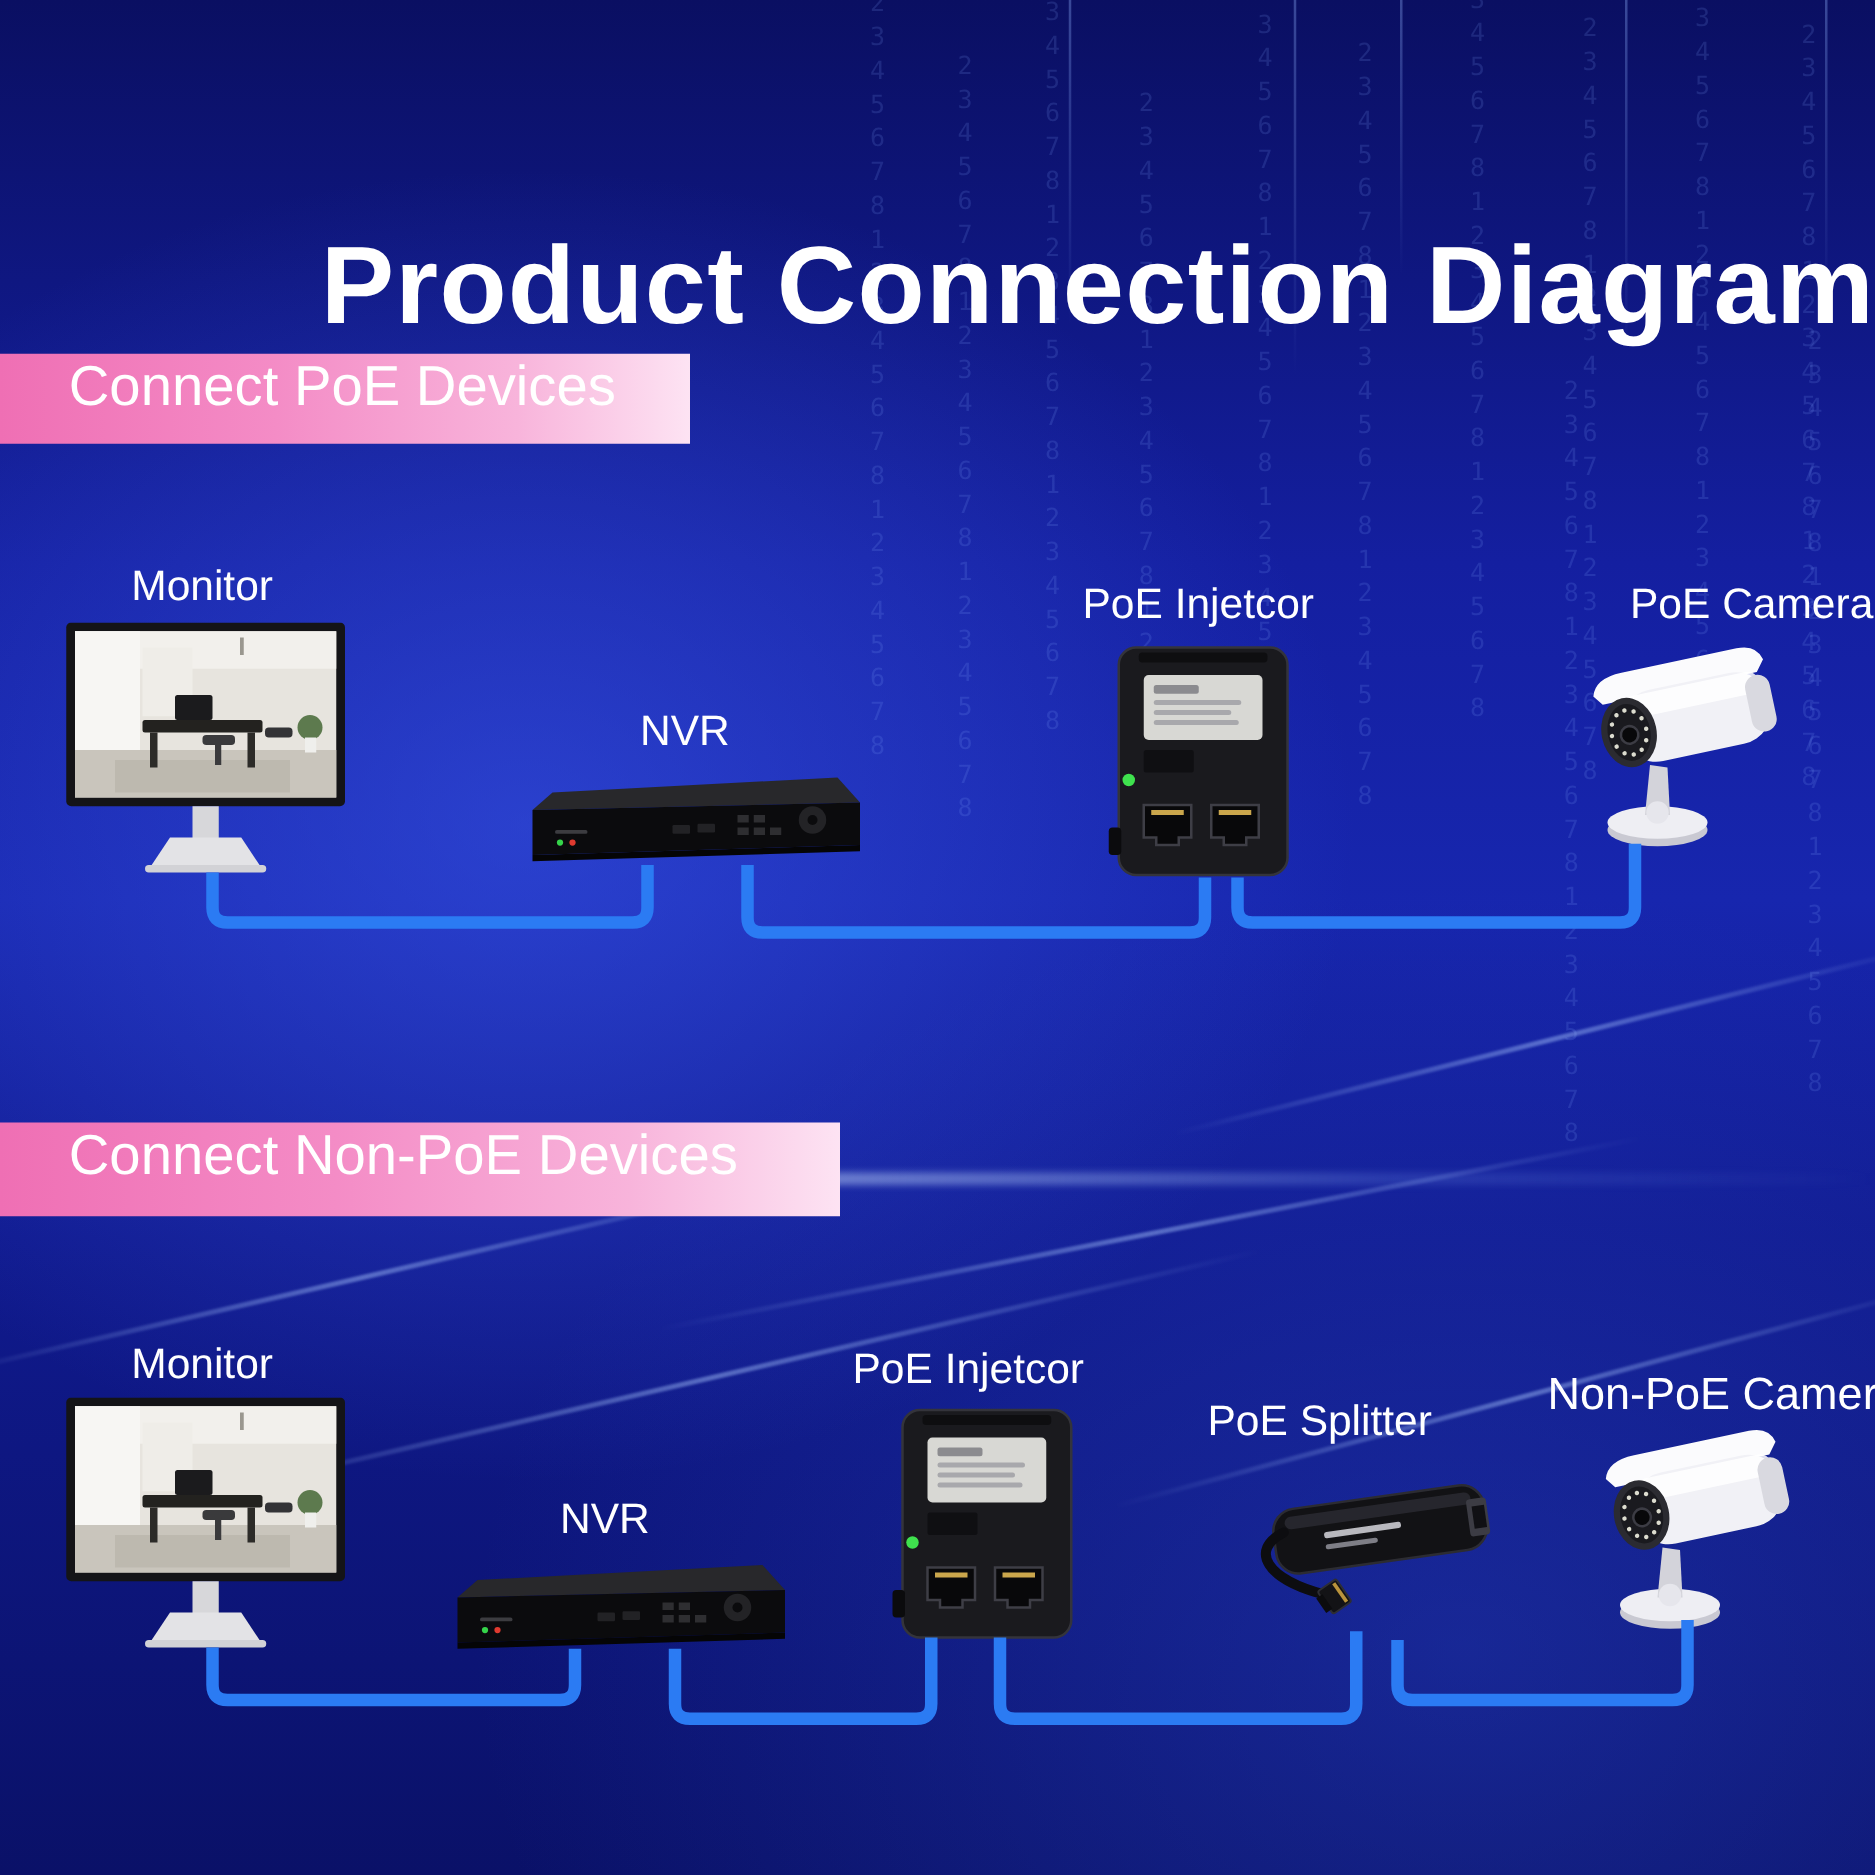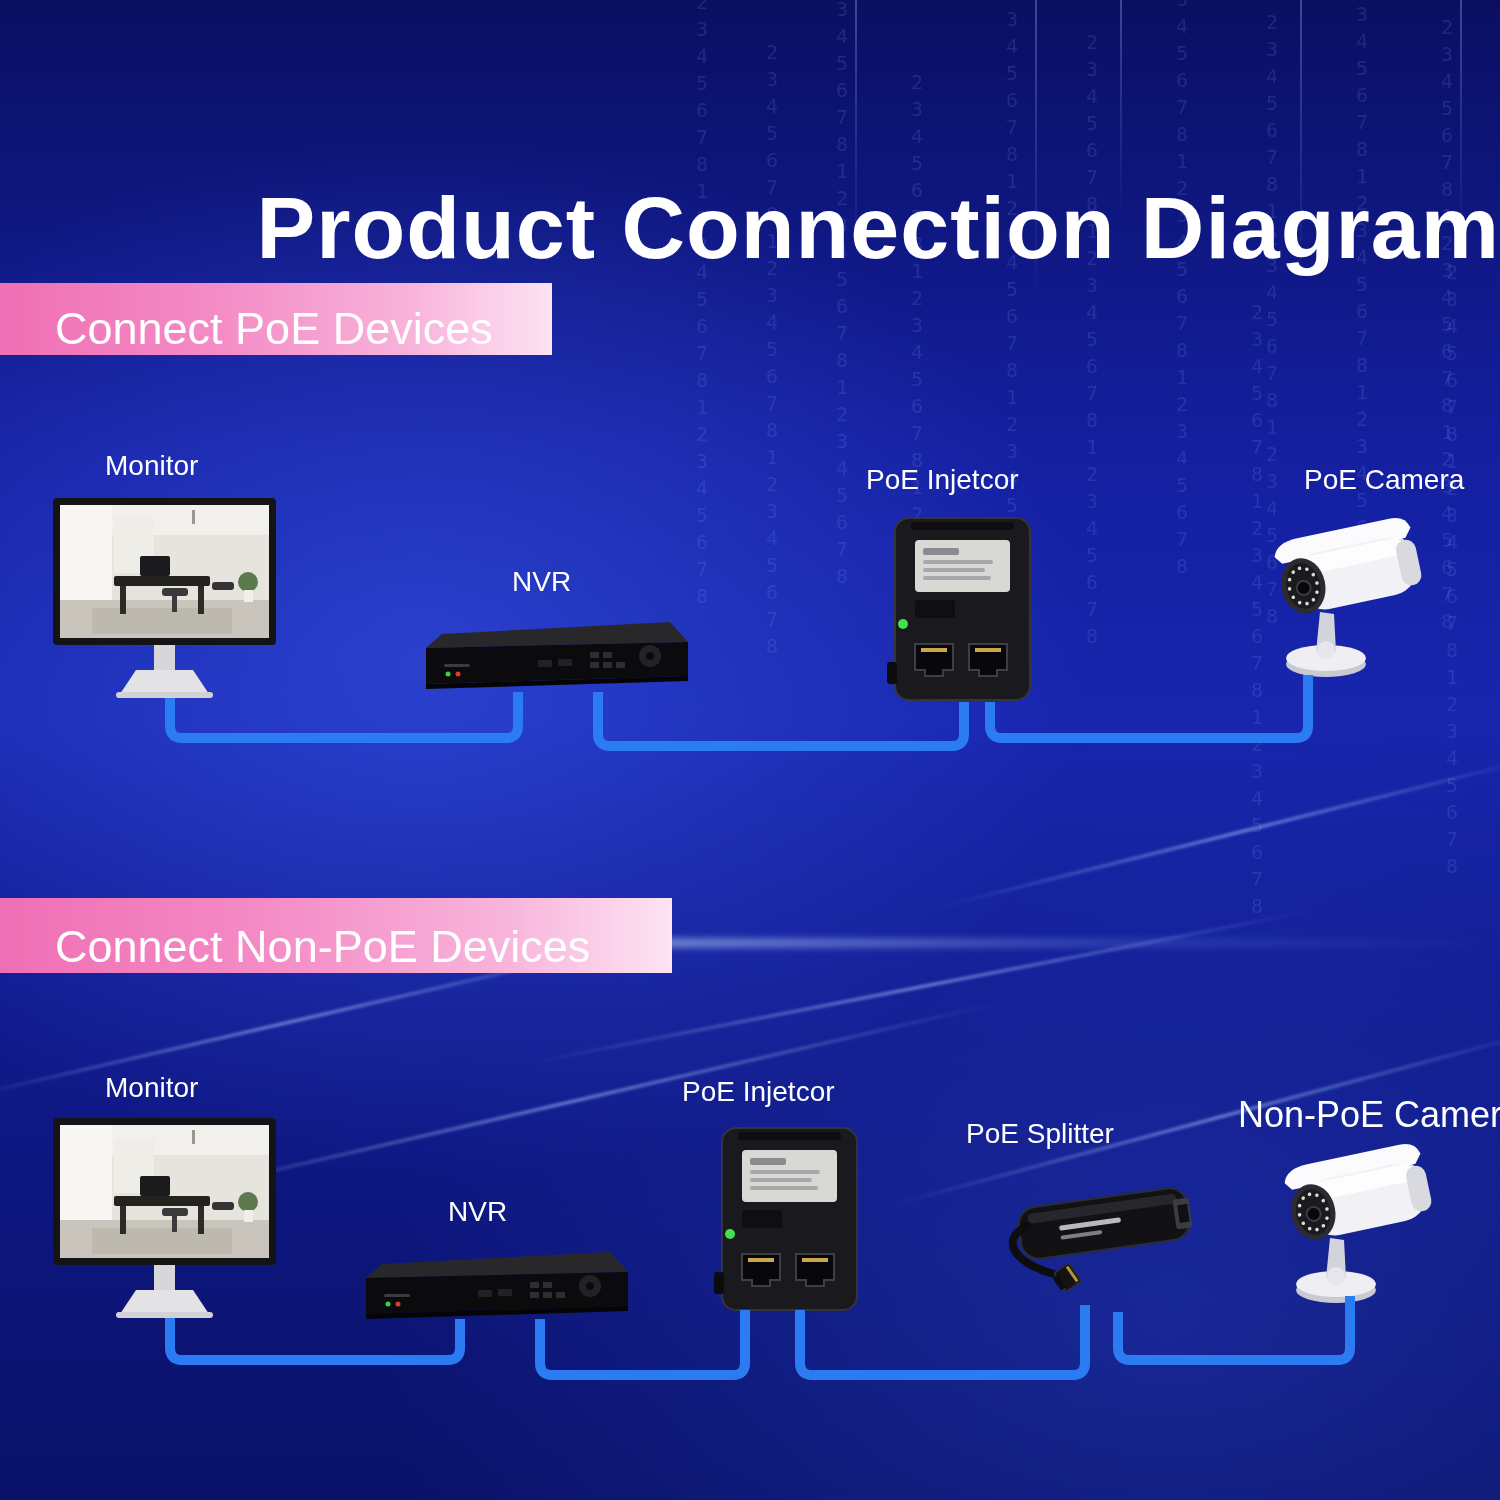--- a/index.html
+++ b/index.html
@@ -16,7 +16,7 @@
     font-size:88px;font-weight:bold;letter-spacing:1px;color:#ffffff;
   }
   .banner{
-    position:absolute;left:0;height:72px;display:flex;align-items:flex-end;
+    position:absolute;left:0;height:72px;display:flex;align-items:flex-start;
     padding-left:55px;box-sizing:border-box;
     background:linear-gradient(90deg,#ef6fb4 0%,#f48cc6 40%,#f8b4db 75%,#fde3f3 100%);
   }

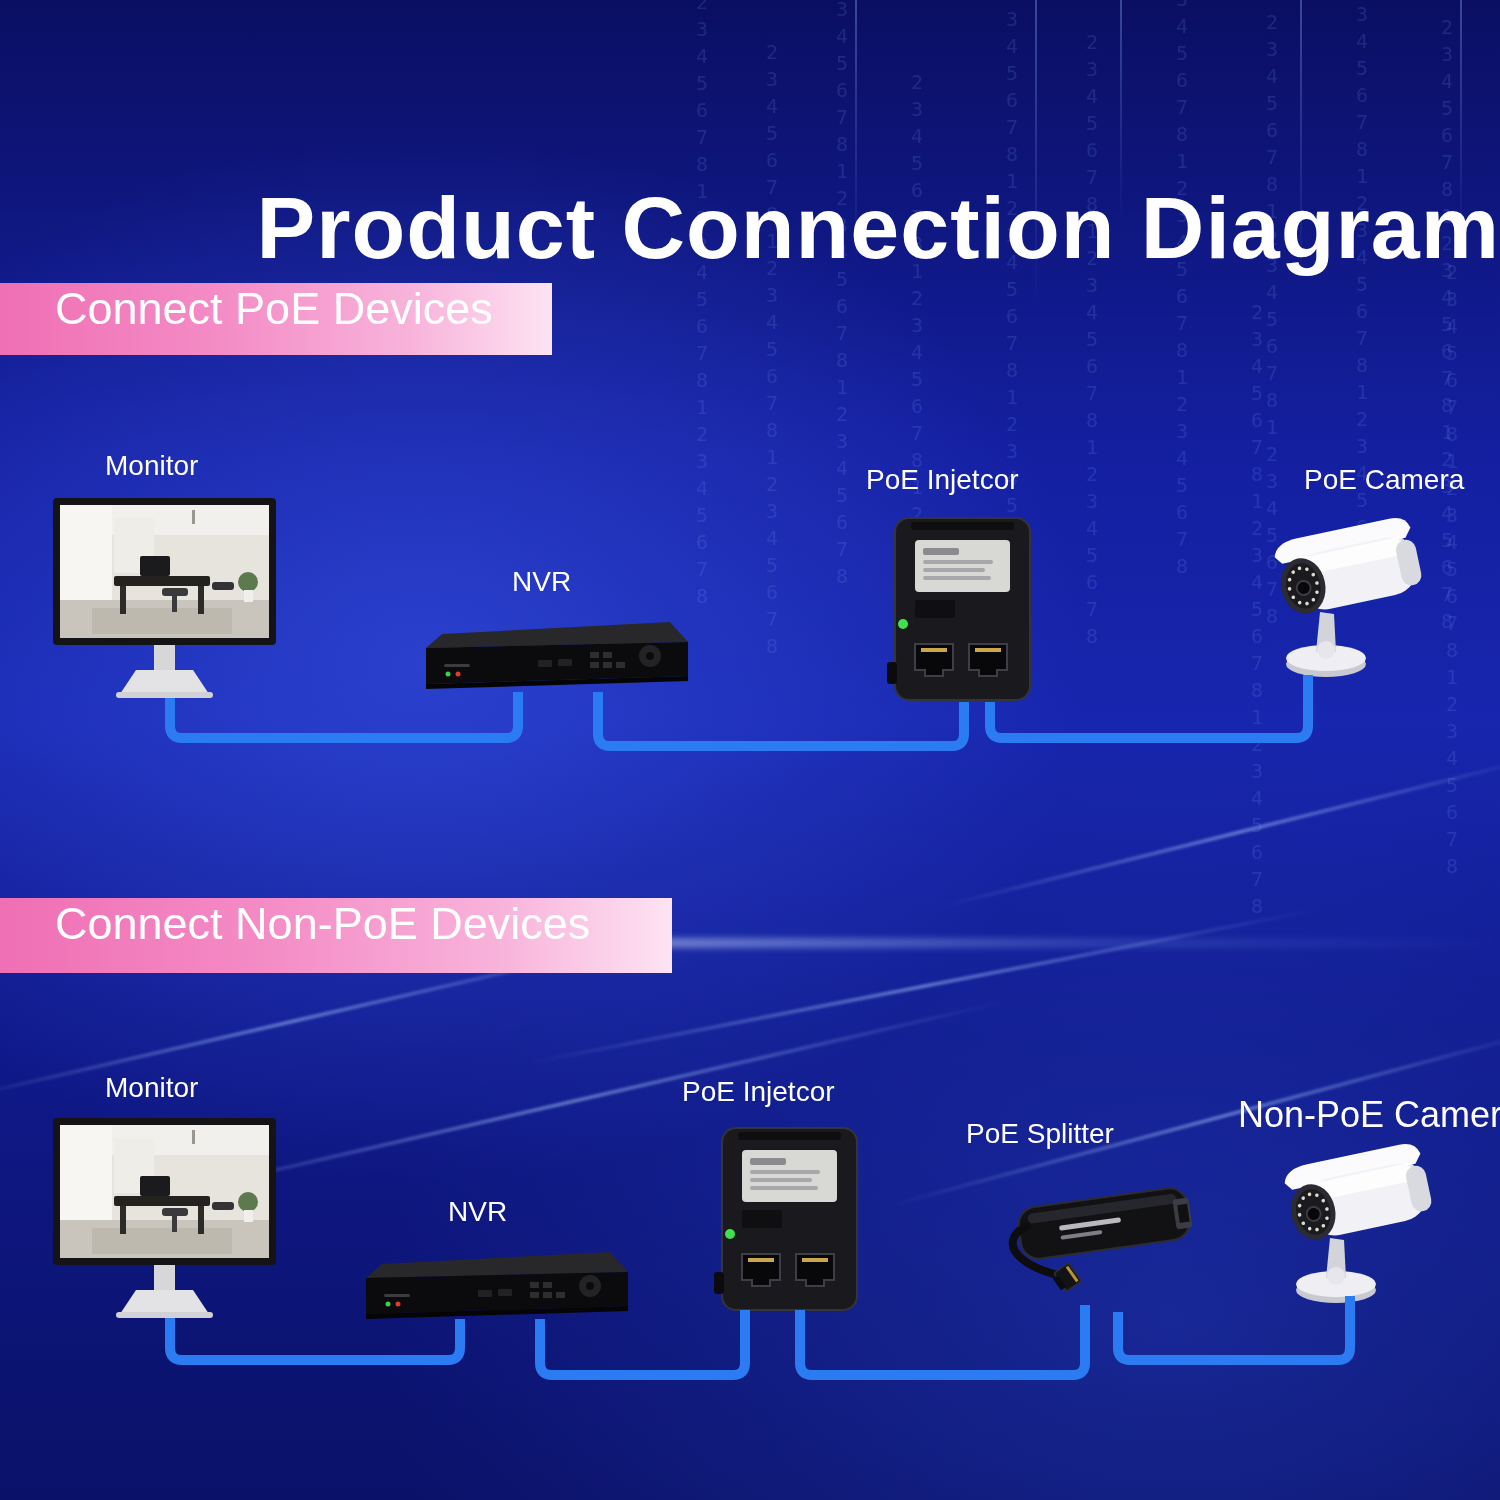--- a/index.html
+++ b/index.html
@@ -21,7 +21,7 @@
     background:linear-gradient(90deg,#ef6fb4 0%,#f48cc6 40%,#f8b4db 75%,#fde3f3 100%);
   }
   .banner-label{font-size:45px;font-weight:400;color:#ffffff;white-space:nowrap;}
-  .dev-label{position:absolute;font-size:28px;font-weight:400;color:#ffffff;white-space:nowrap;}
+  .dev-label{position:absolute;font-size:34px;font-weight:400;color:#ffffff;white-space:nowrap;}
   .dev{position:absolute;}
   .wires{position:absolute;left:0;width:1500px;pointer-events:none;}
   .wires path{fill:none;stroke:#2b7bf3;stroke-width:10;}

